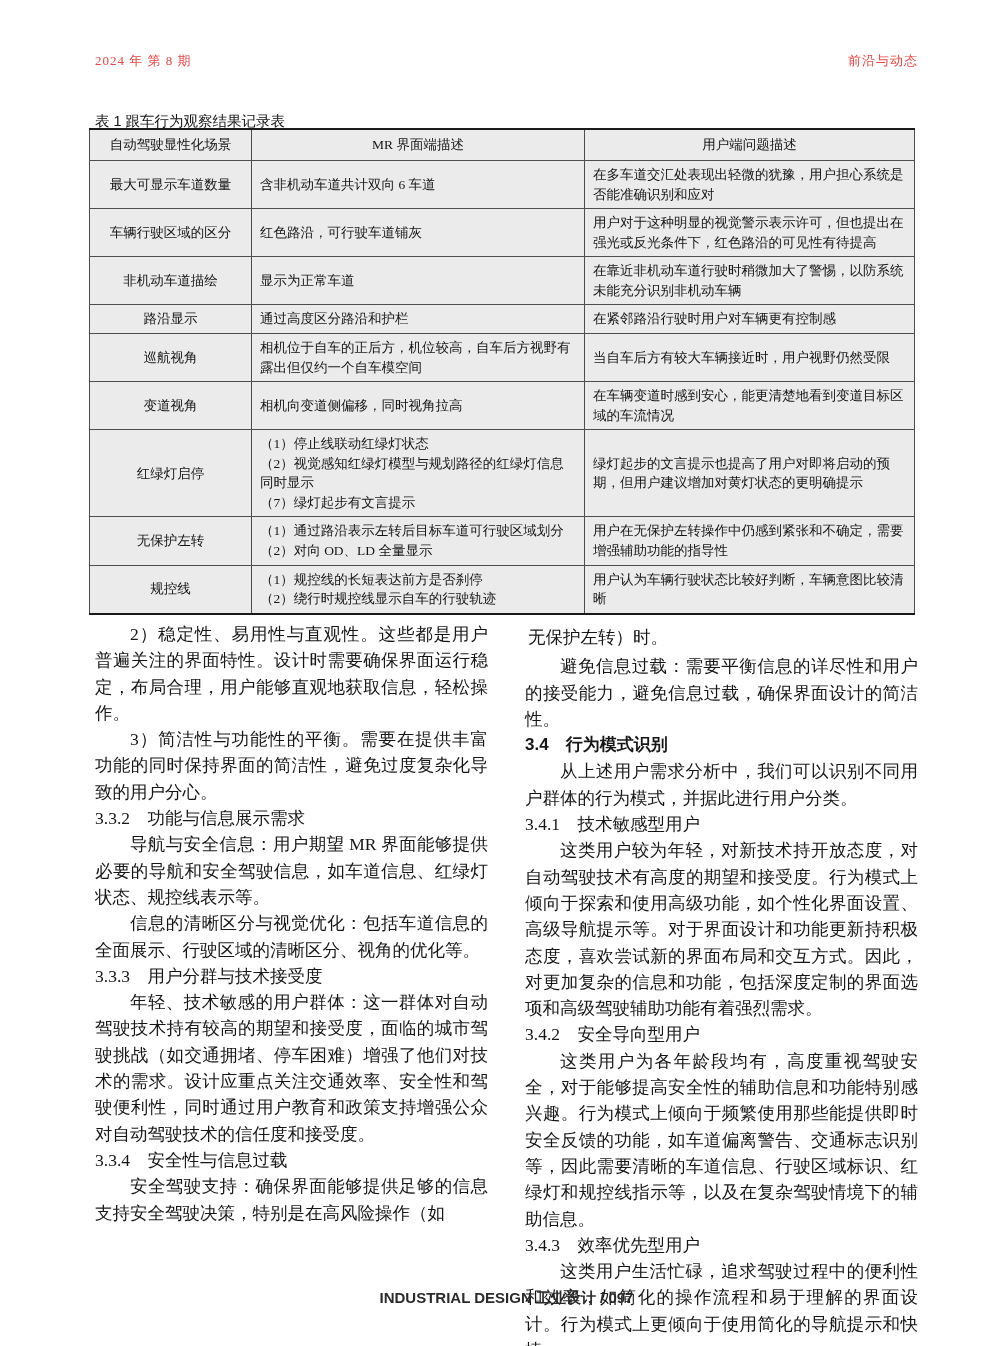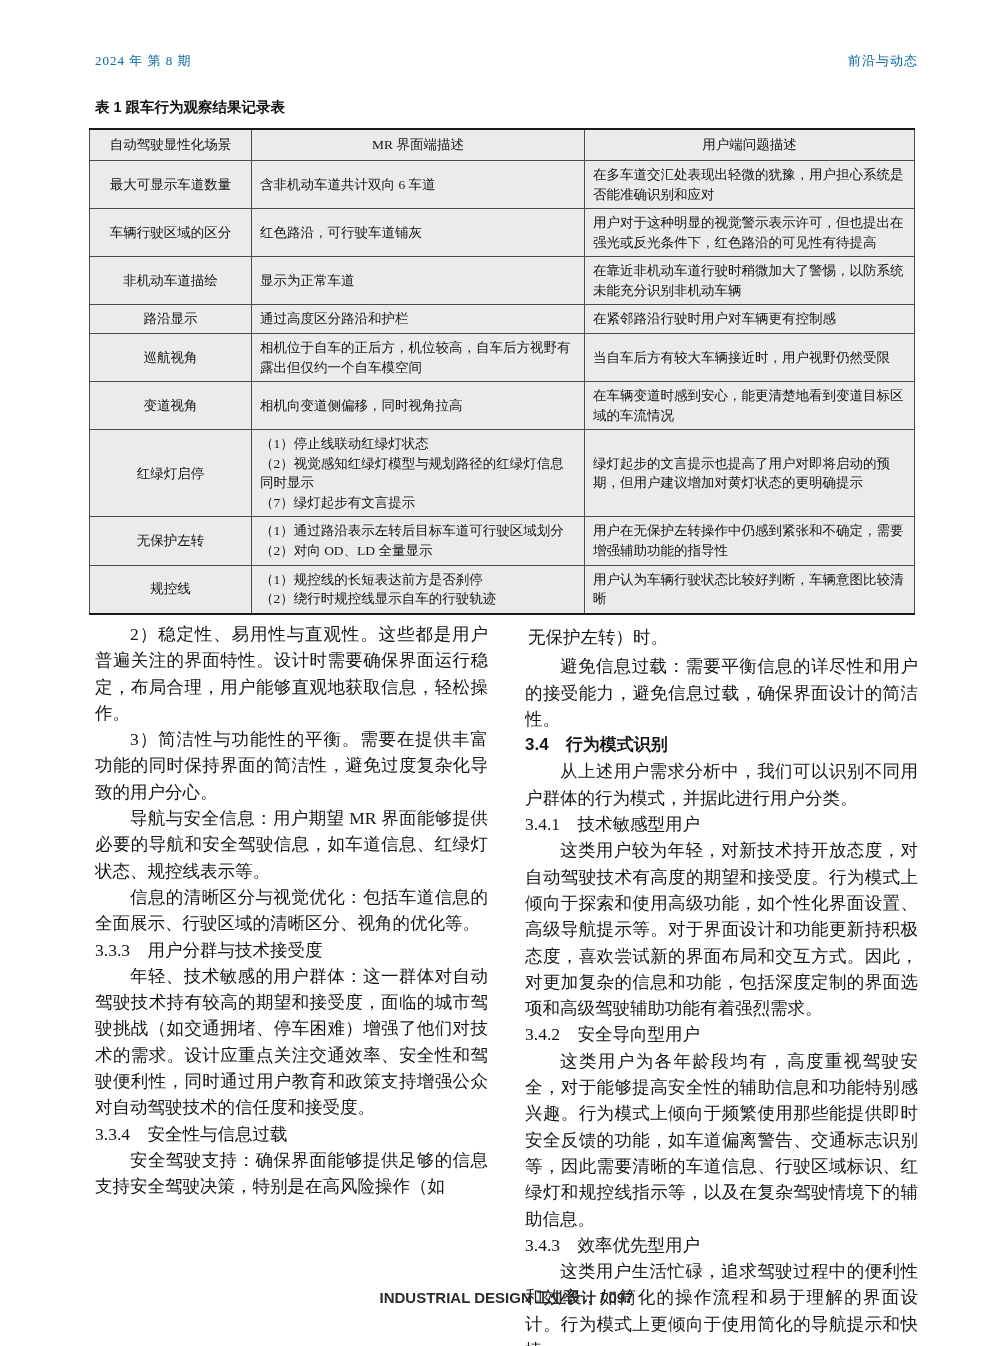--- a/index.html
+++ b/index.html
@@ -13,7 +13,7 @@
   .page-header {
     position:absolute; top:52px; left:95px; width:823px;
     display:flex; justify-content:space-between;
-    font-size:13px; color:#0369a1; letter-spacing:1px;
+    font-size:13px; color:#ef4444; letter-spacing:1px;
   }
   
   .table-caption {

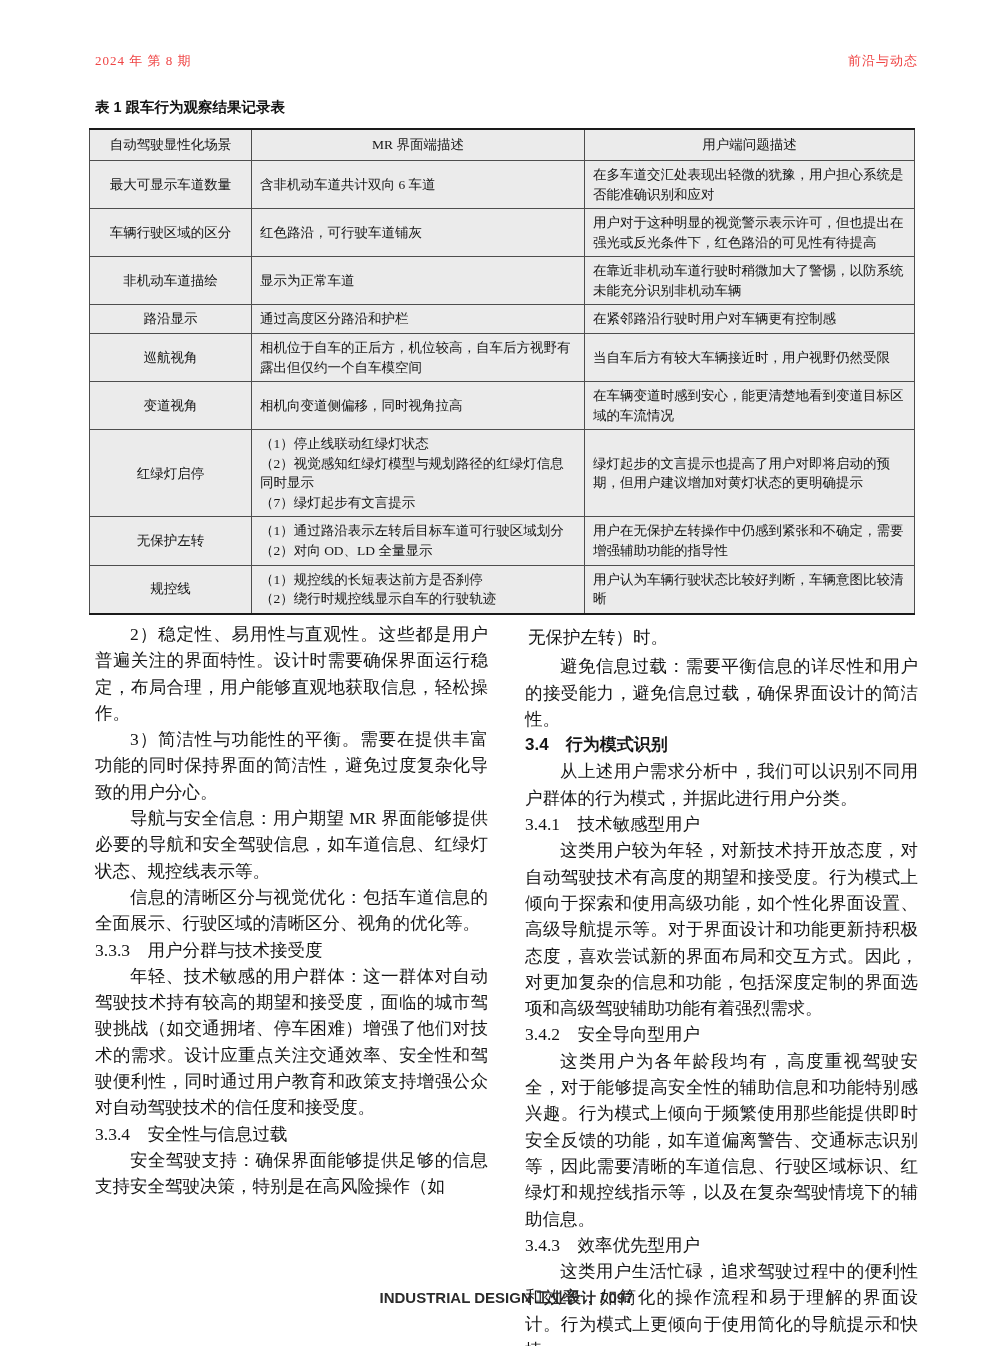--- a/index.html
+++ b/index.html
@@ -17,9 +17,9 @@
   }
   
   .table-caption {
-    position:absolute; top:98px; left:95px;
+    position:absolute; top:112px; left:95px;
     font-family:"Liberation Sans","DejaVu Sans",sans-serif;
-    font-weight:bold; font-size:14.5px; color:#111;
+    font-weight:normal; font-size:14.5px; color:#111;
   }
   
   table.obs {

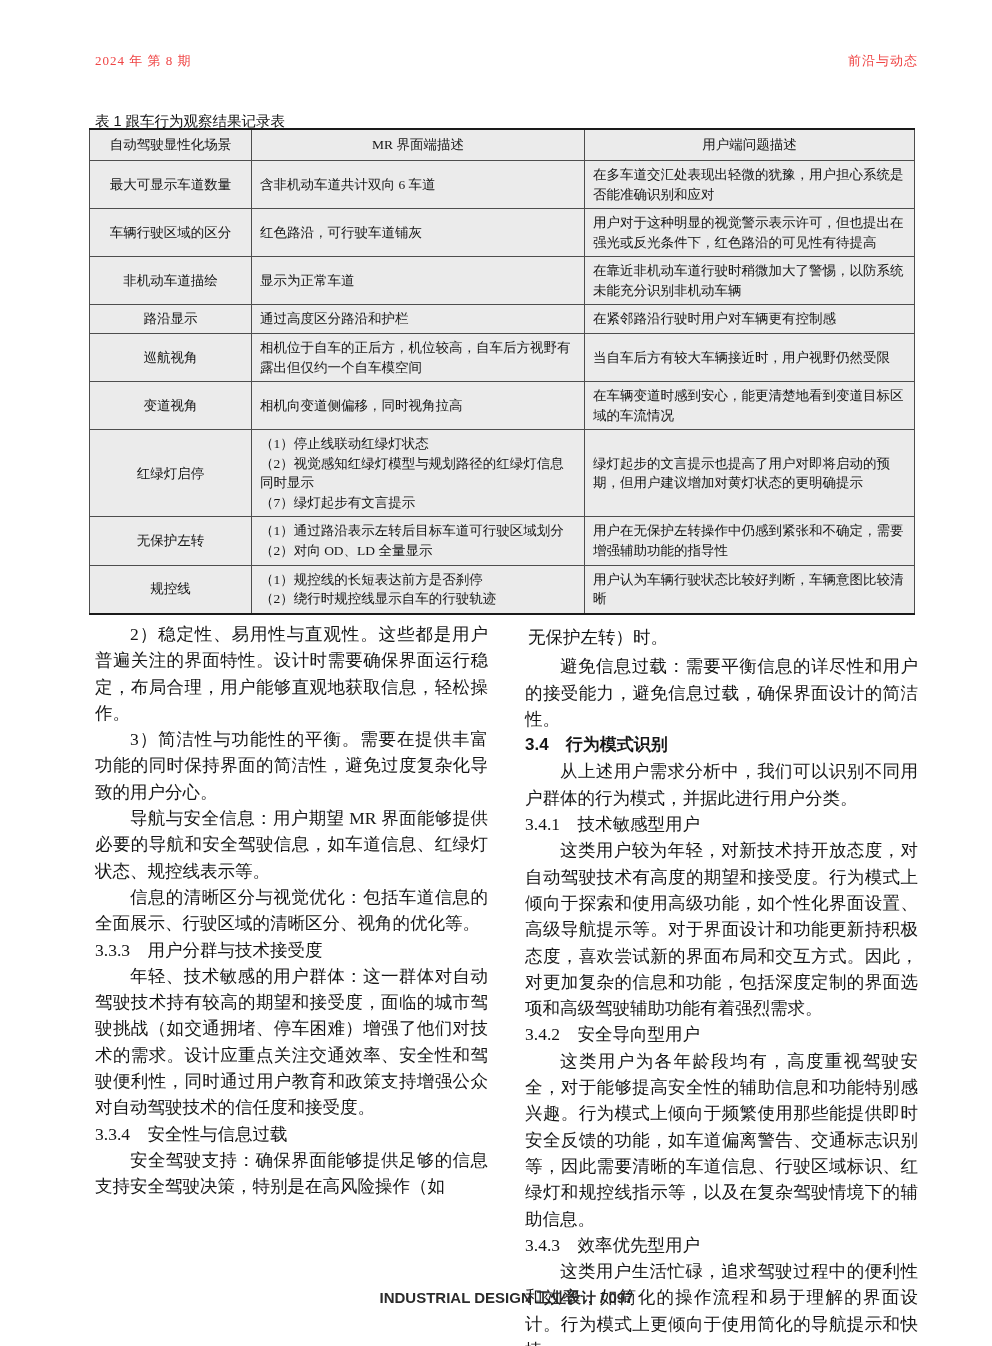--- a/index.html
+++ b/index.html
@@ -143,6 +143,7 @@
     <div class="col">
         <p class="para">2）稳定性、易用性与直观性。这些都是用户普遍关注的界面特性。设计时需要确保界面运行稳定，布局合理，用户能够直观地获取信息，轻松操作。</p>
         <p class="para">3）简洁性与功能性的平衡。需要在提供丰富功能的同时保持界面的简洁性，避免过度复杂化导致的用户分心。</p>
+        <p class="h3">3.3.2　功能与信息展示需求</p>
         <p class="para">导航与安全信息：用户期望 MR 界面能够提供必要的导航和安全驾驶信息，如车道信息、红绿灯状态、规控线表示等。</p>
         <p class="para">信息的清晰区分与视觉优化：包括车道信息的全面展示、行驶区域的清晰区分、视角的优化等。</p>
         <p class="h3">3.3.3　用户分群与技术接受度</p>

